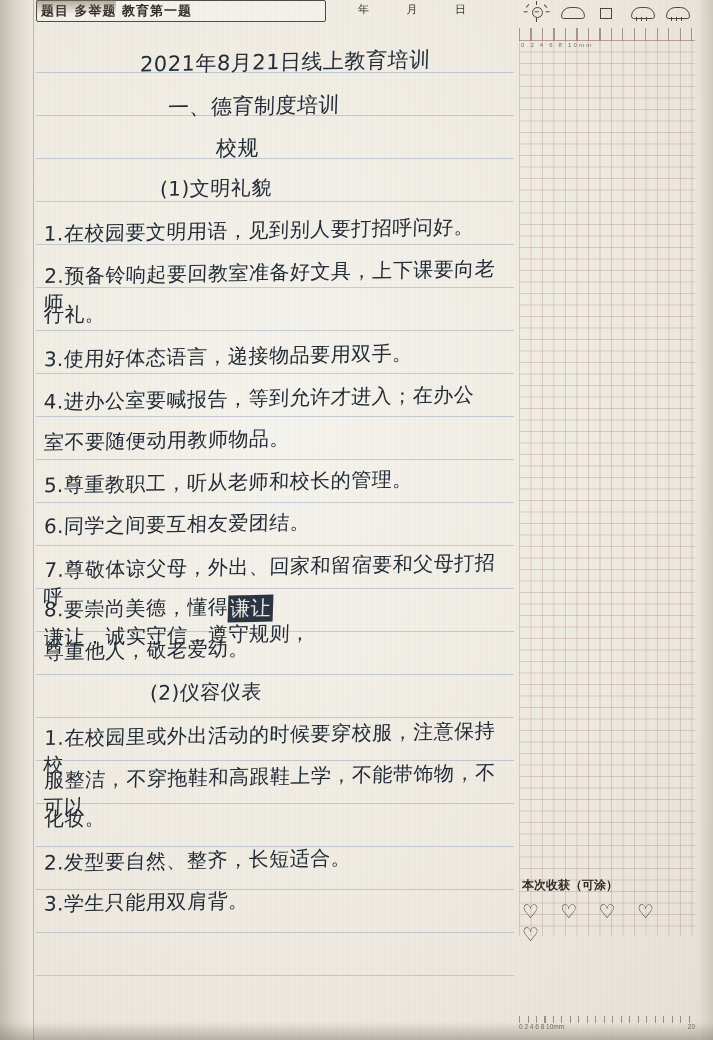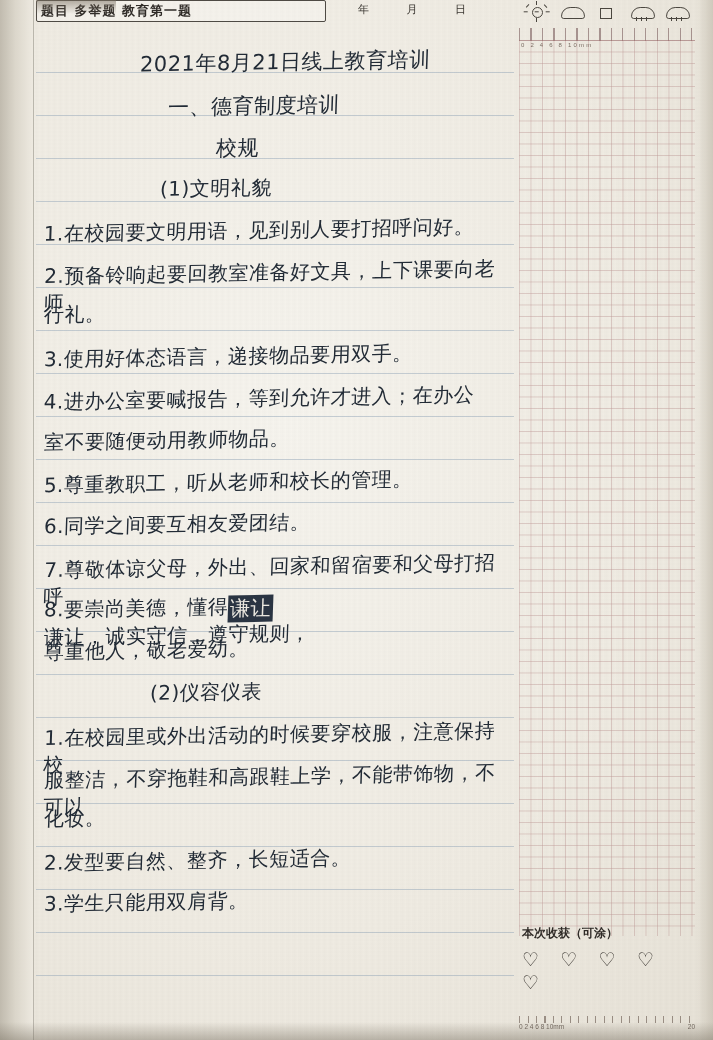--- a/index.html
+++ b/index.html
@@ -213,7 +213,7 @@
   .harvest {
     position: absolute;
     left: 522px;
-    top: 925px;
+    top: 877px;
     width: 172px;
   }
   .harvest-label {

